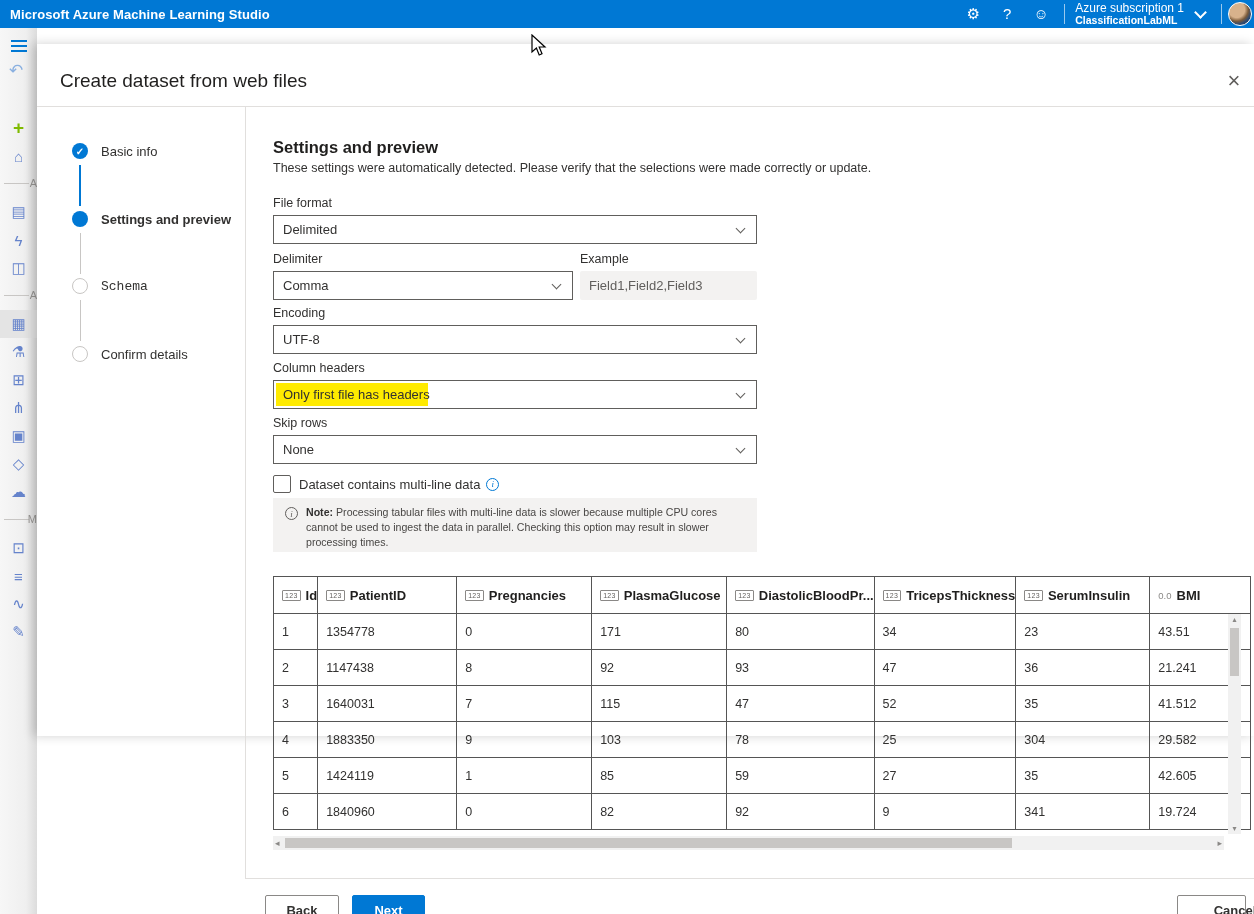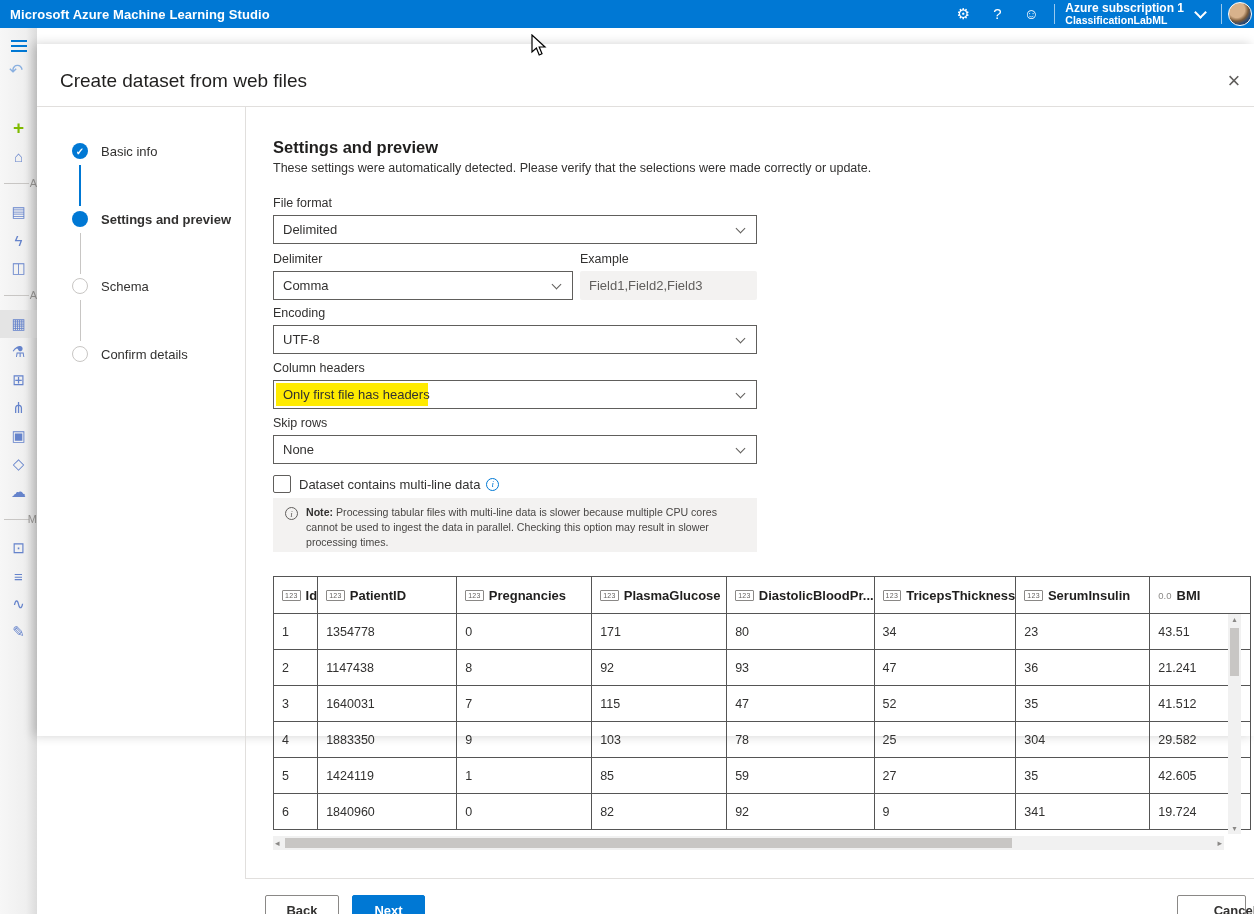--- a/index.html
+++ b/index.html
@@ -13,7 +13,7 @@
   .tb-icon { width:34px; text-align:center; font-size:15px; color:#fff; cursor:default; line-height:28px; }
   .tb-sep { width:1px; height:20px; background:rgba(255,255,255,.6); margin:0 6px; }
   .tb-sub { text-align:left; line-height:1.05; padding:0 4px; }
-  .tb-sub .l1 { font-size:12px; font-weight:bold; }
+  .tb-sub .l1 { font-size:12px; font-weight:normal; }
   .tb-sub .l2 { font-size:10.5px; font-weight:bold; }
   .tb-chev { width:9px; height:9px; border-right:2px solid #fff; border-bottom:2px solid #fff; transform:rotate(45deg); margin:0 10px 4px 8px; }
   .avatar { width:24px; height:24px; border-radius:50%; margin-right:2px; background:radial-gradient(circle at 35% 30%, #d8b28c 0 38%, #7a5a3a 55%, #2e4a72 70%, #1c3350 100%); border:1px solid #fff; }

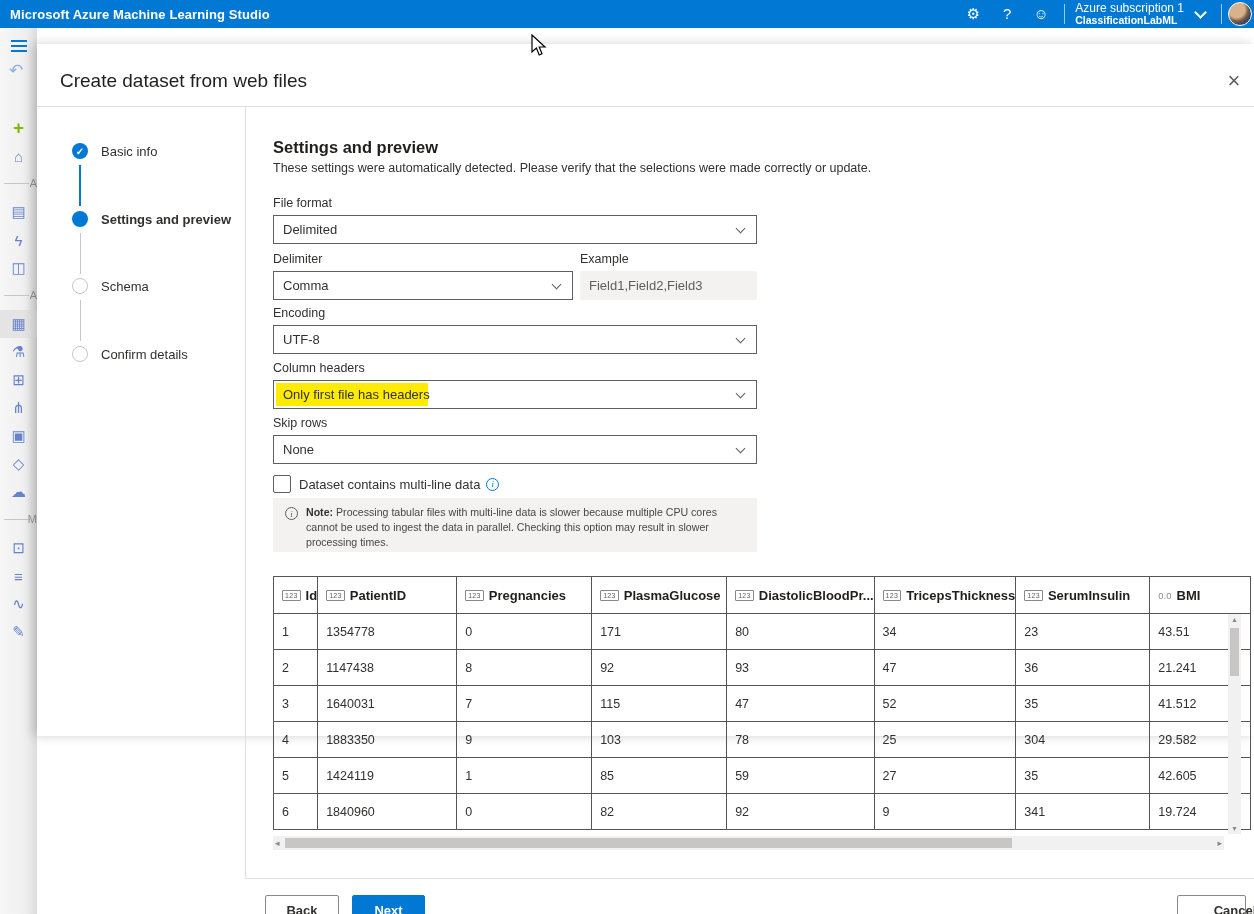--- a/index.html
+++ b/index.html
@@ -167,7 +167,7 @@
       <span class="lbl bold">Settings and preview</span>
     </div>
     <div class="conn gray" style="top:189px;height:41px;"></div>
-    <div class="step" style="top:234px;">
+    <div class="step" style="top:234px;font-family:Liberation Mono, monospace;">
       <span class="dot upcoming"></span>
       <span class="lbl">Schema</span>
     </div>

